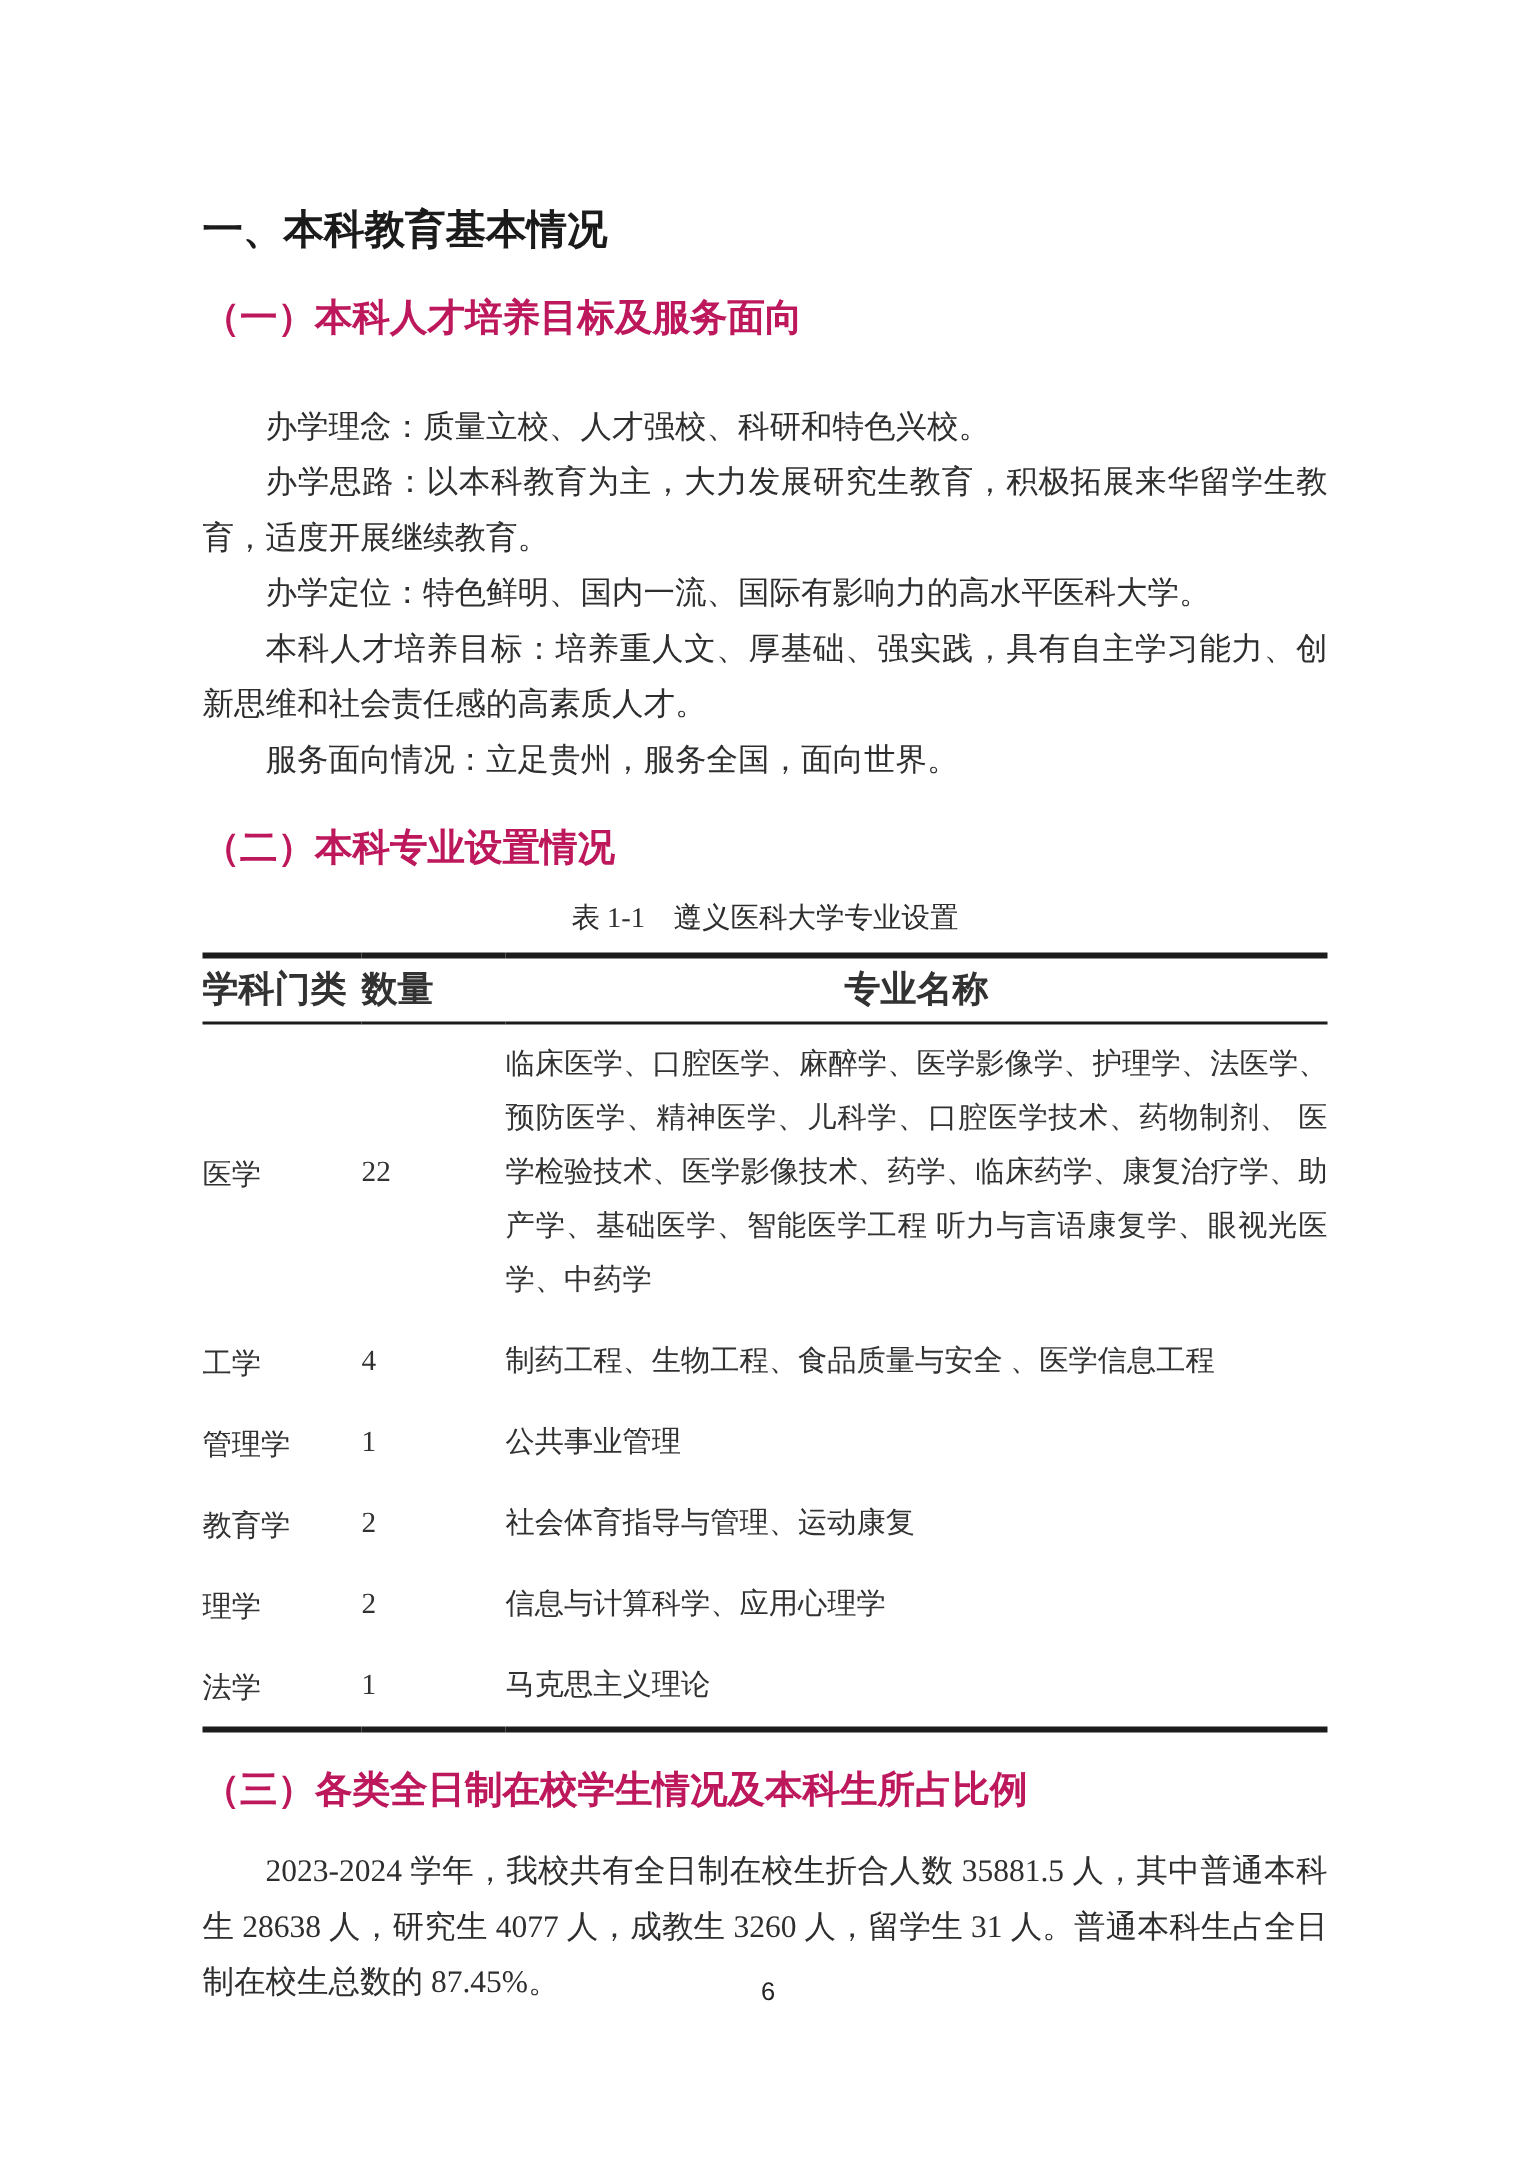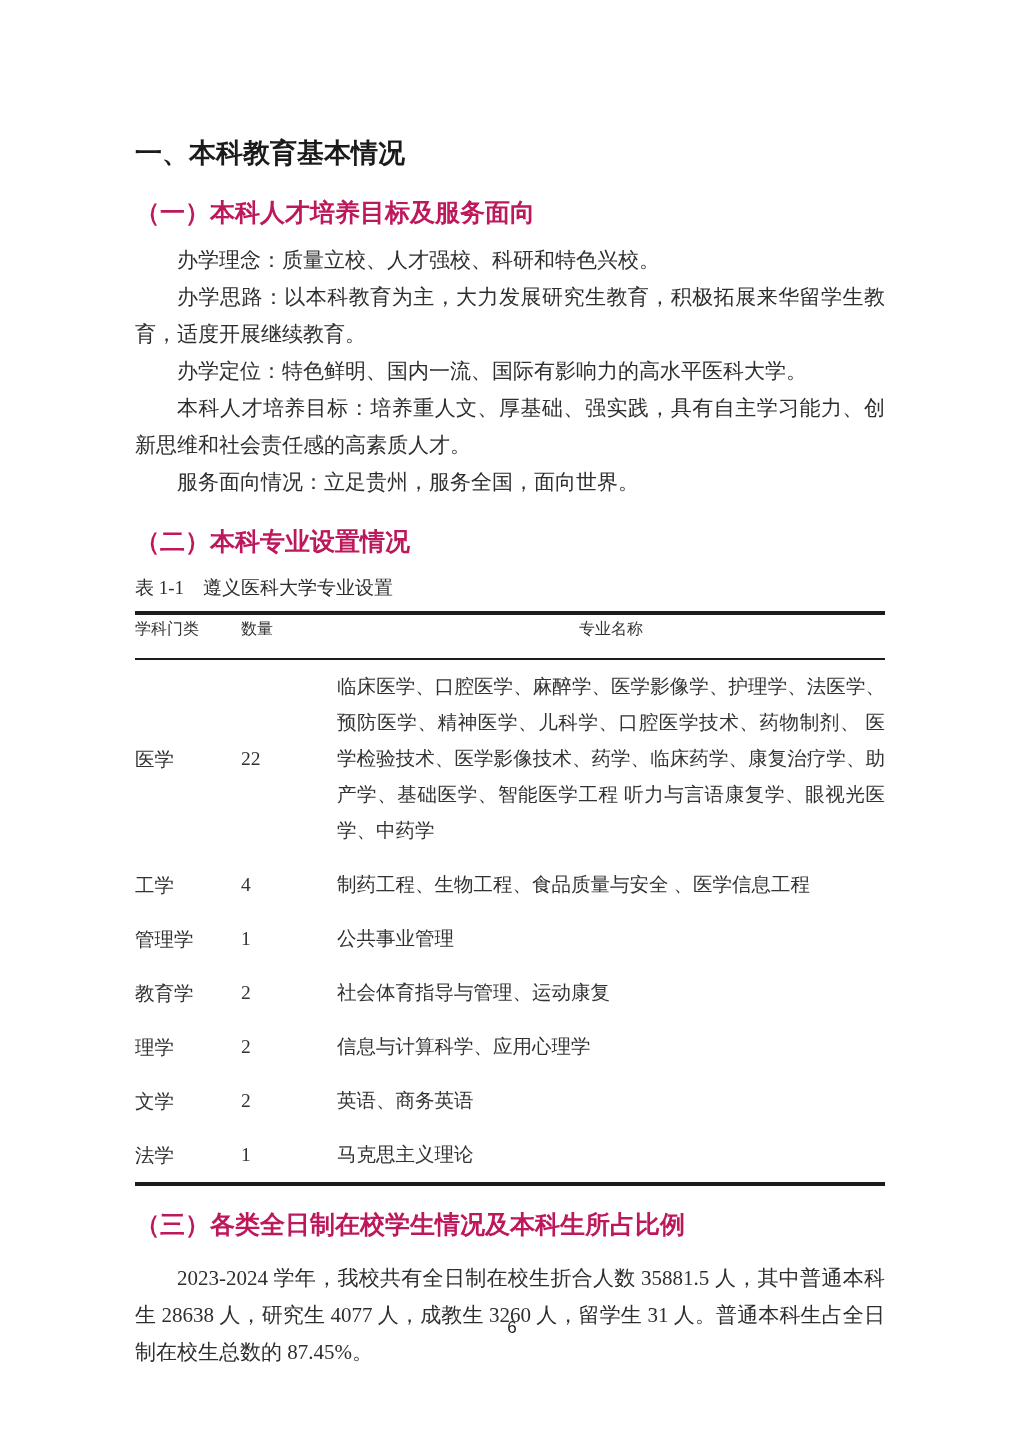--- a/index.html
+++ b/index.html
@@ -49,7 +49,7 @@
     margin: 0;
     color: #2e2e2e;
   }
-  .para-group { margin-top: 16px; }
+  .para-group { margin-top: 40px; }
   .para-single { margin-top: 22px; }
   .table-caption {
     margin-top: 20px;

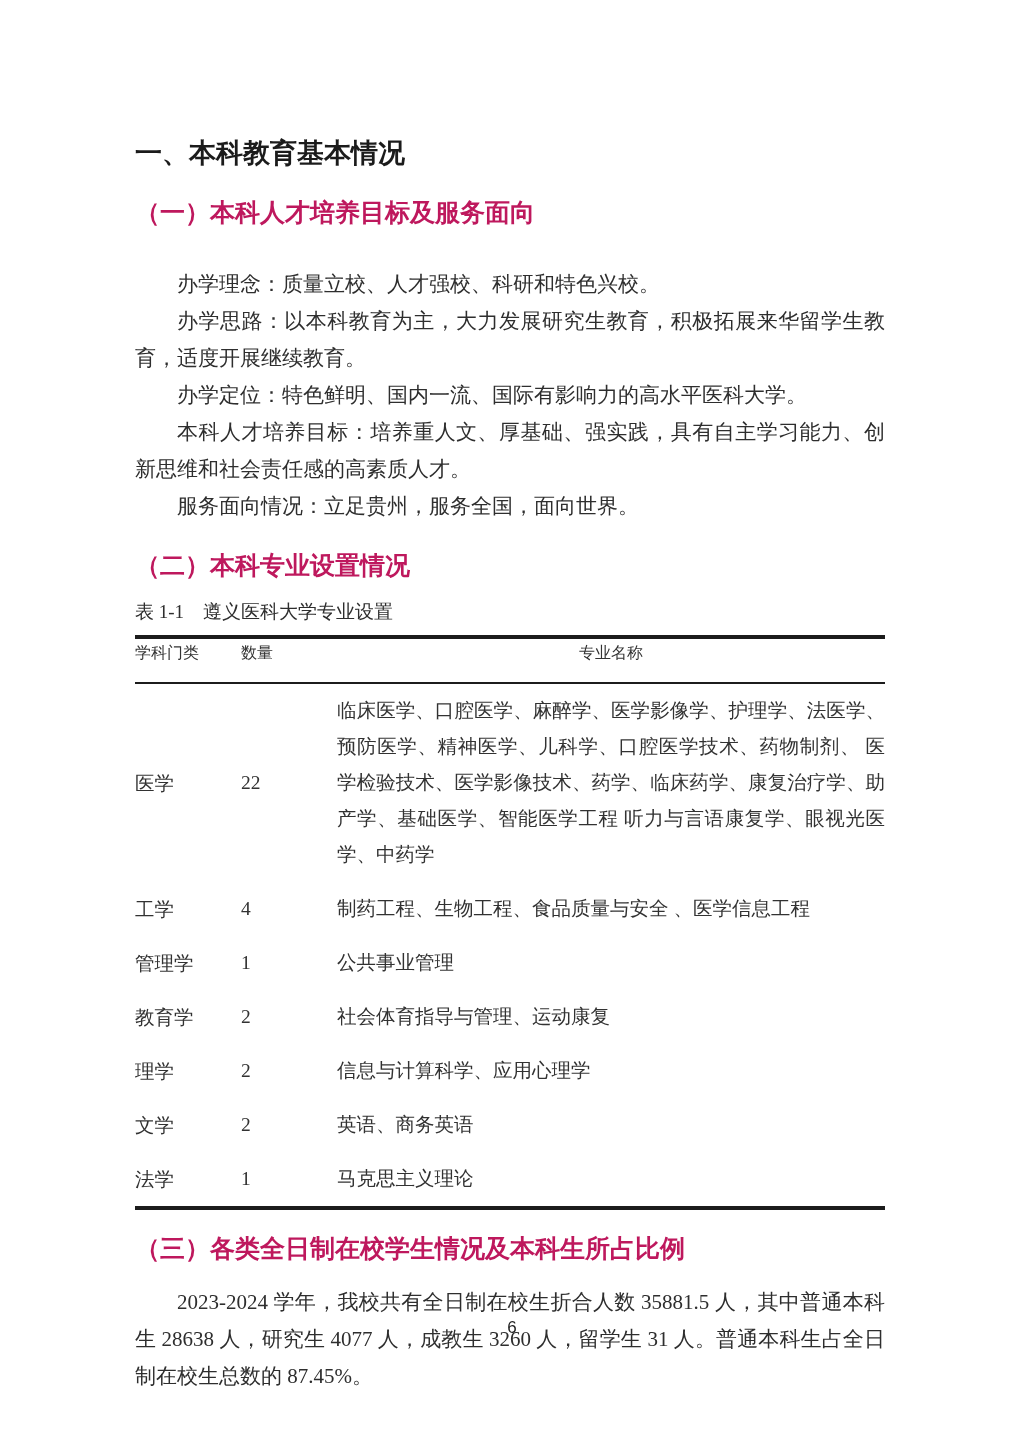--- a/index.html
+++ b/index.html
@@ -53,6 +53,7 @@
   .para-single { margin-top: 22px; }
   .table-caption {
     margin-top: 20px;
+    text-align: center;
     font-size: 19px;
     color: #2e2e2e;
   }

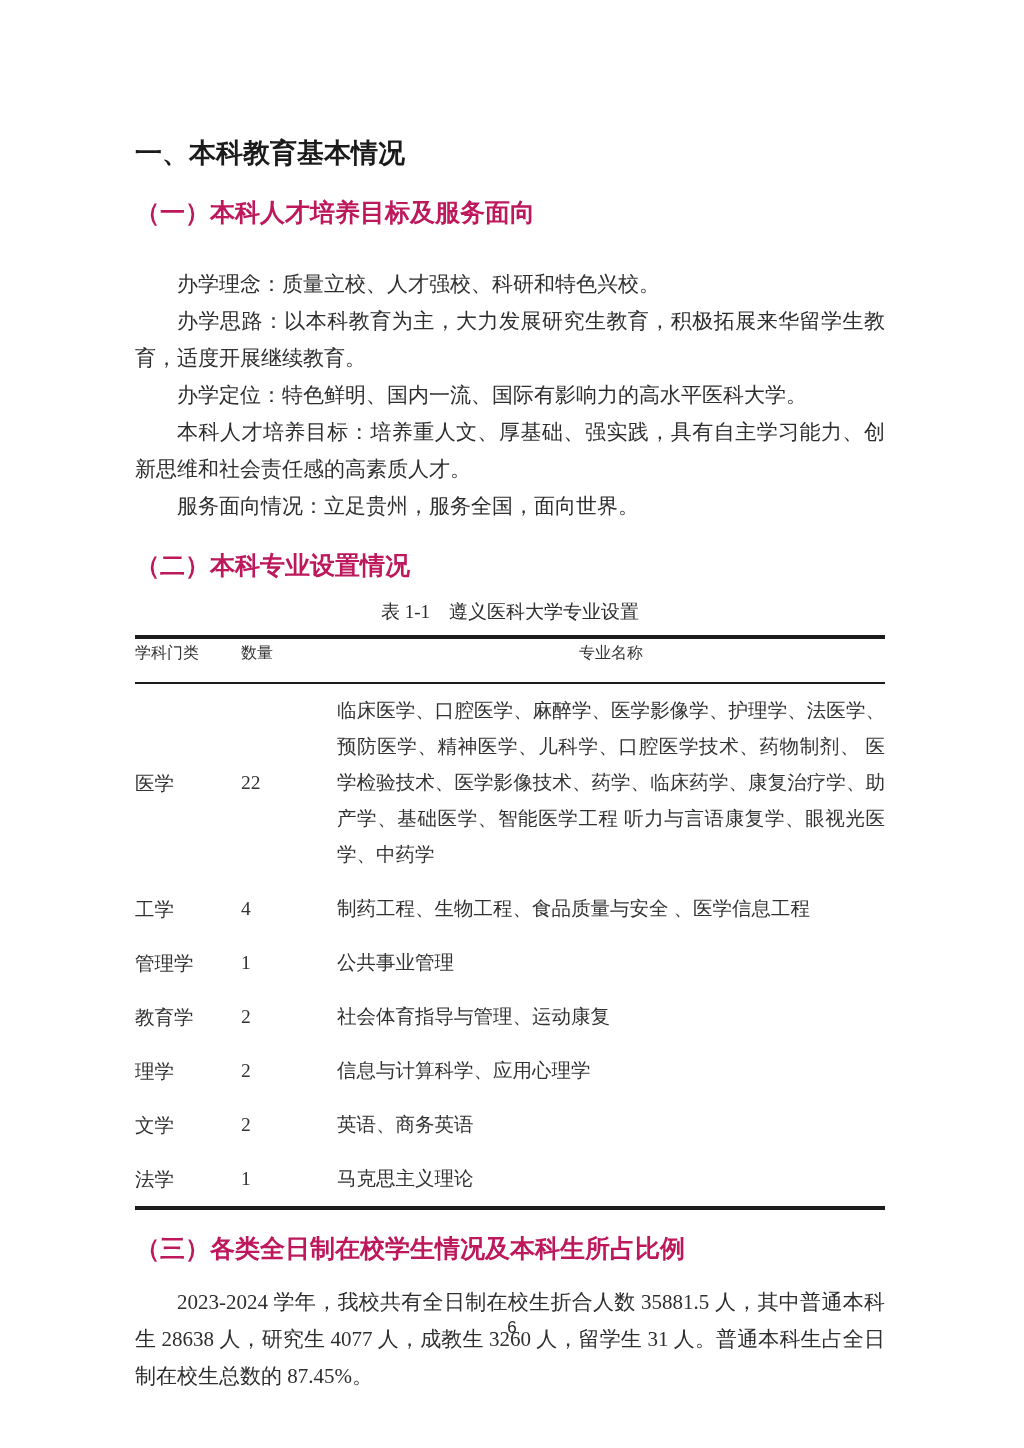--- a/index.html
+++ b/index.html
@@ -67,10 +67,10 @@
     color: #323232;
   }
   table.majors thead th {
-    font-weight: normal;
-    font-size: 16px;
+    font-weight: bold;
+    font-size: 24px;
     border-bottom: 2px solid #1c1c1c;
-    padding: 4px 0 18px 0;
+    padding: 4px 0 6px 0;
   }
   th.c0 { text-align: left; padding-left: 16px; width: 106px; }
   th.c1 { text-align: left; width: 96px; }

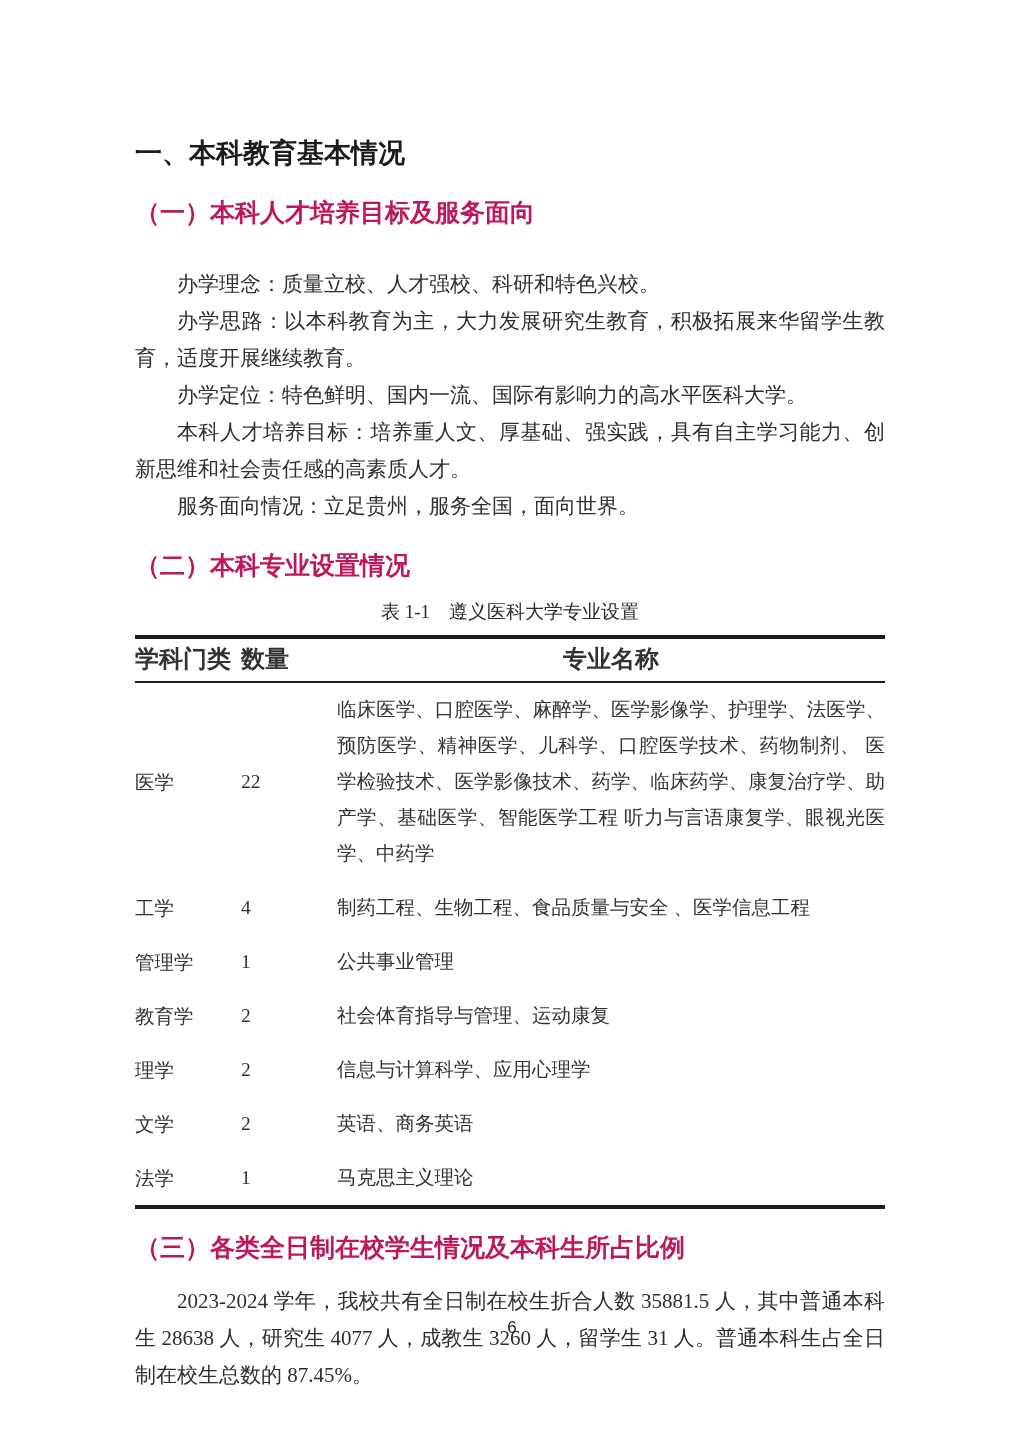--- a/index.html
+++ b/index.html
@@ -149,11 +149,6 @@
             <td class="c2">信息与计算科学、应用心理学</td>
           </tr>
           <tr>
-            <td class="c0">文学</td>
-            <td class="c1">2</td>
-            <td class="c2">英语、商务英语</td>
-          </tr>
-          <tr>
             <td class="c0">法学</td>
             <td class="c1">1</td>
             <td class="c2">马克思主义理论</td>

